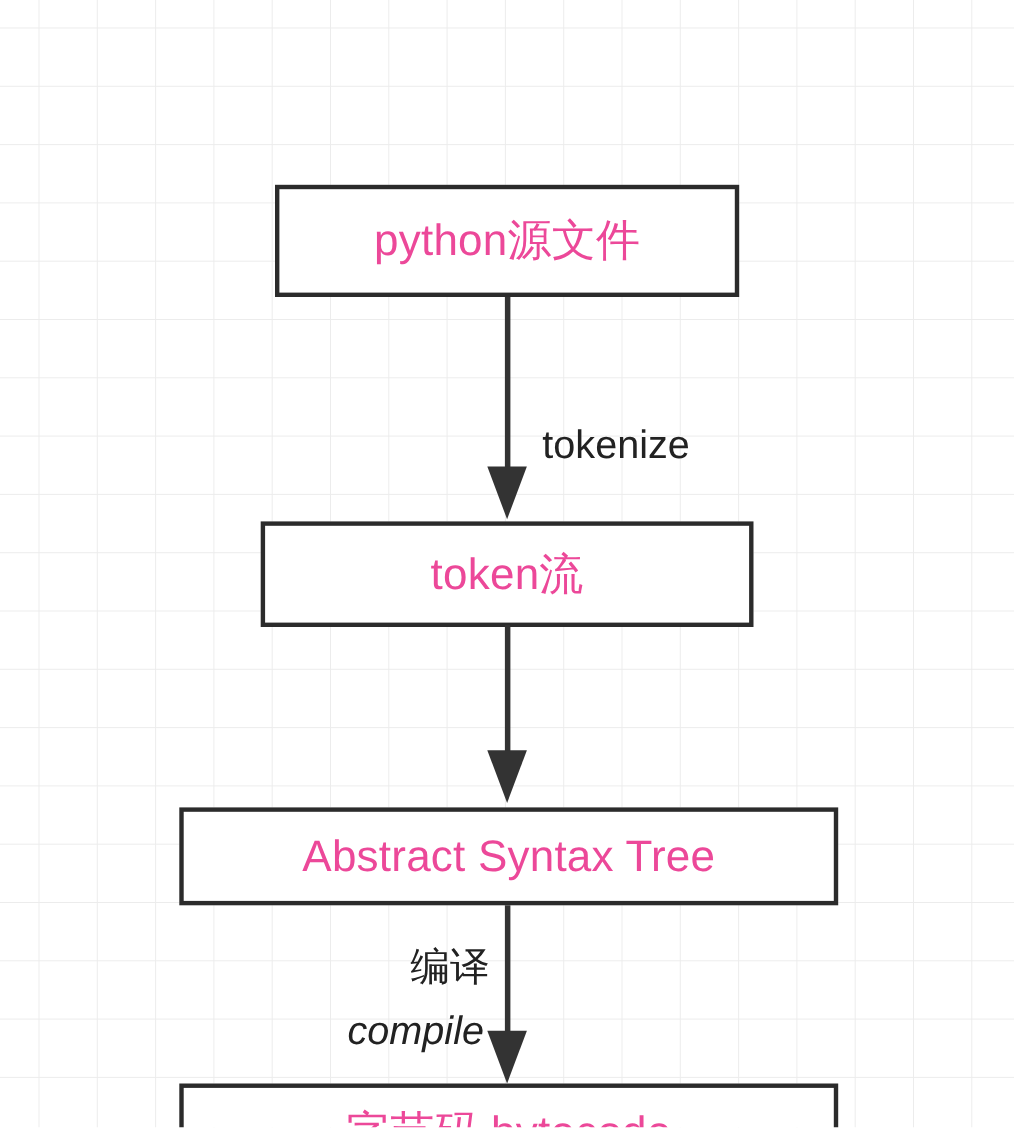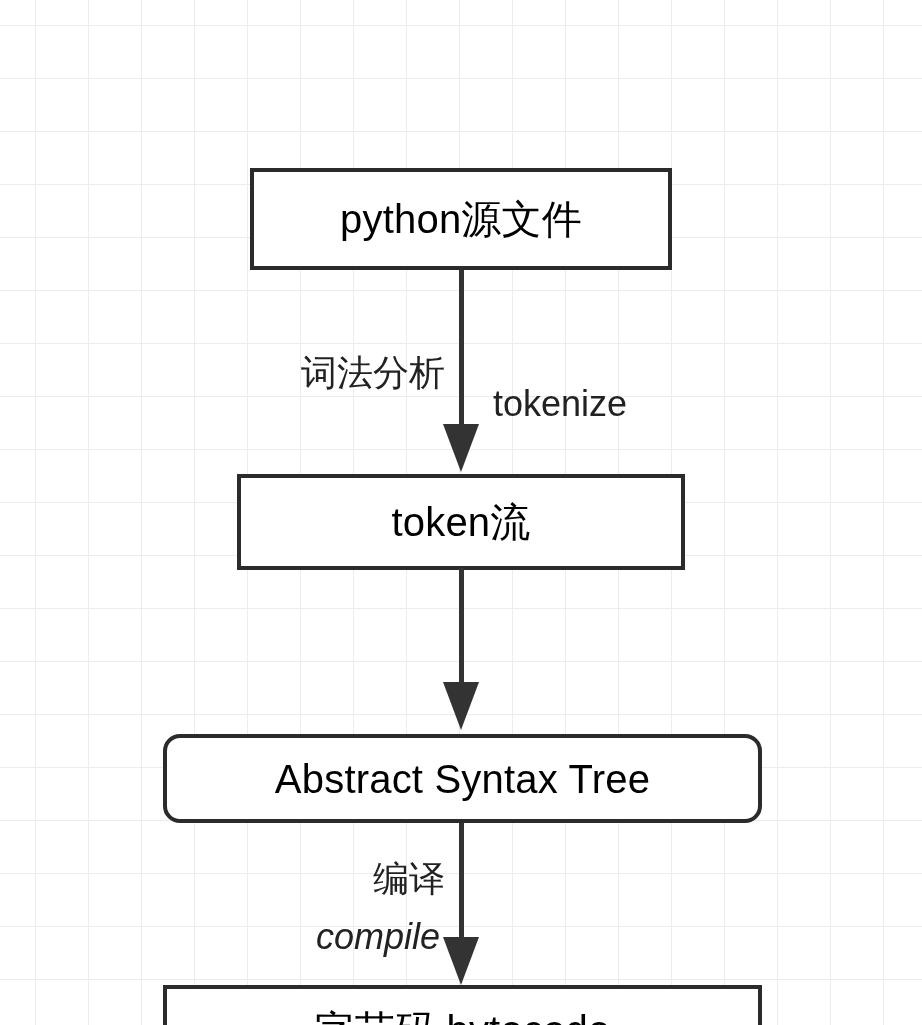--- a/index.html
+++ b/index.html
@@ -28,7 +28,7 @@
     display: flex;
     align-items: center;
     justify-content: center;
-    color: #000000;
+    color: #ec4899;
     white-space: nowrap;
   }
   .node-label {

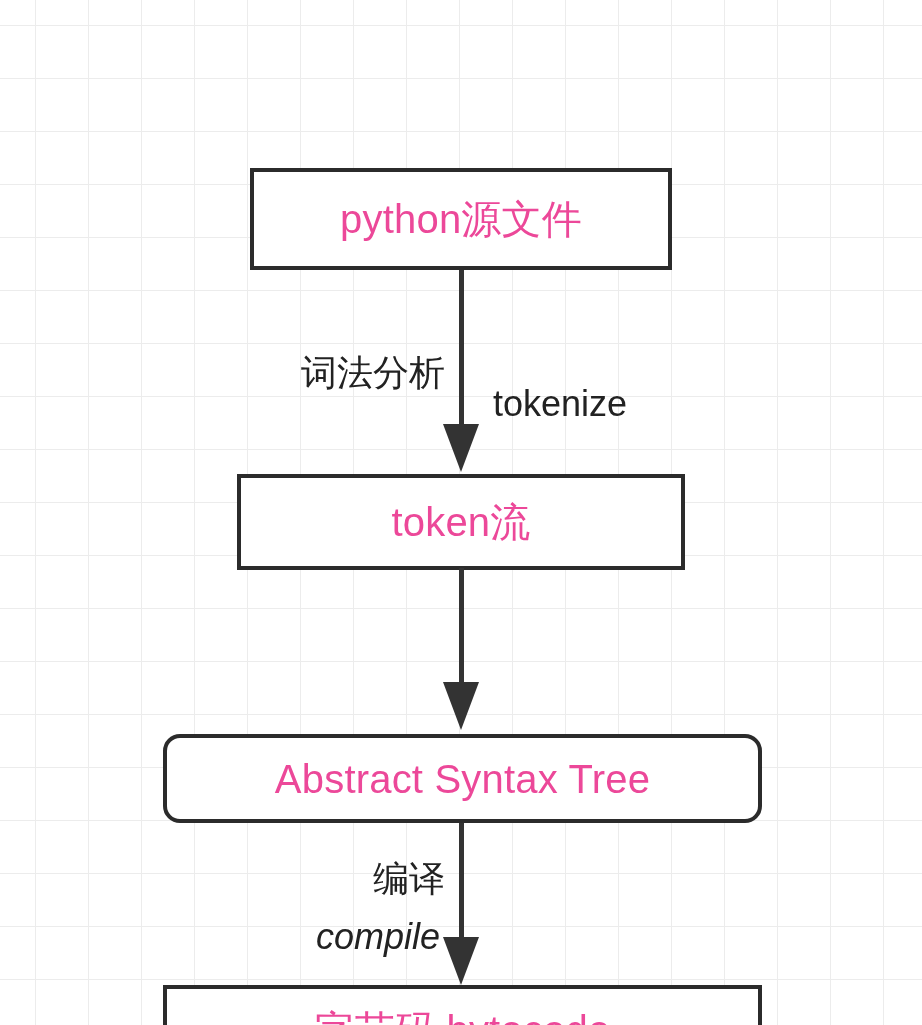--- a/index.html
+++ b/index.html
@@ -71,9 +71,6 @@
   <div class="edge-line" style="left:459px; top:270px; height:160px;"></div>
   <div class="edge-head" style="left:443px; top:424px;"></div>
 
-  <div class="edge-label lbl-right-align" style="left:145px; top:354px; width:300px;">
-    <span>词法分析</span>
-  </div>
   <div class="edge-label lbl-left-align" style="left:480px; top:385px;">
     <span>tokenize</span>
   </div>

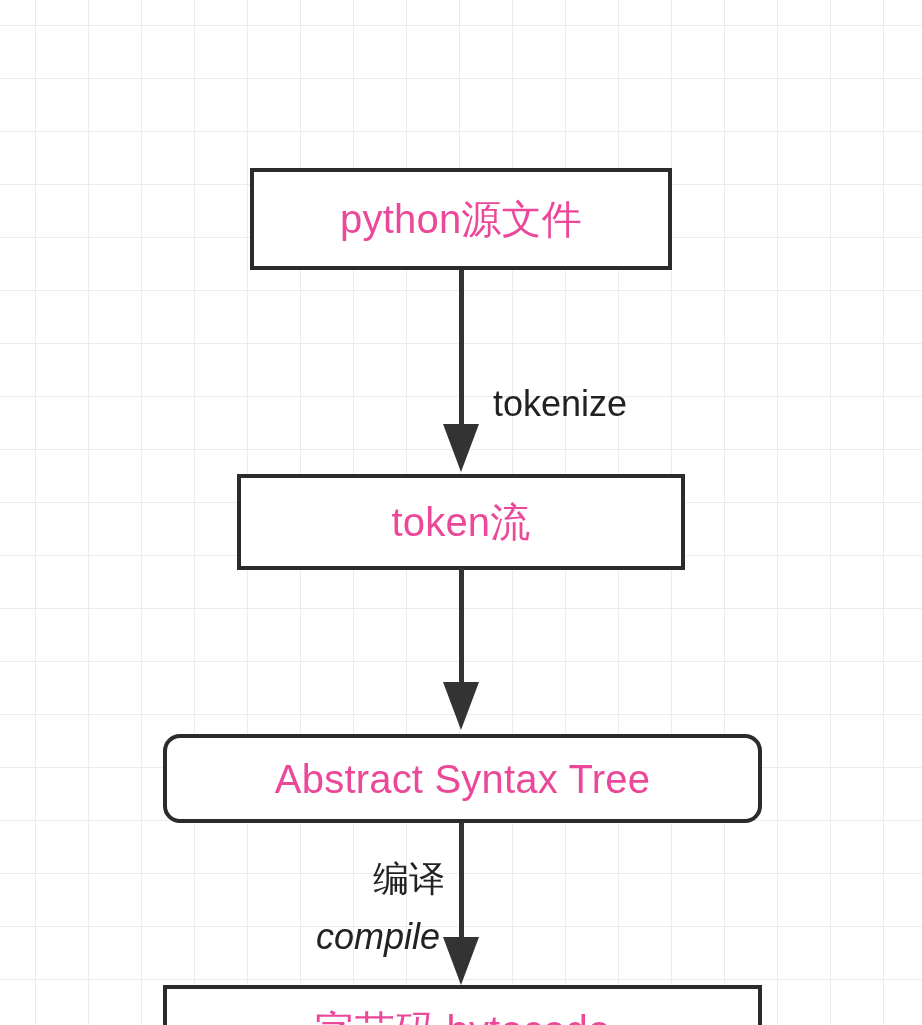--- a/index.html
+++ b/index.html
@@ -83,7 +83,7 @@
   <div class="edge-head" style="left:443px; top:682px;"></div>
 
 
-  <div class="node" style="left:163px; top:734px; width:599px; height:89px;border-radius:17px;">
+  <div class="node" style="left:163px; top:734px; width:599px; height:89px;">
     <span class="node-label">Abstract Syntax Tree</span>
   </div>
 

